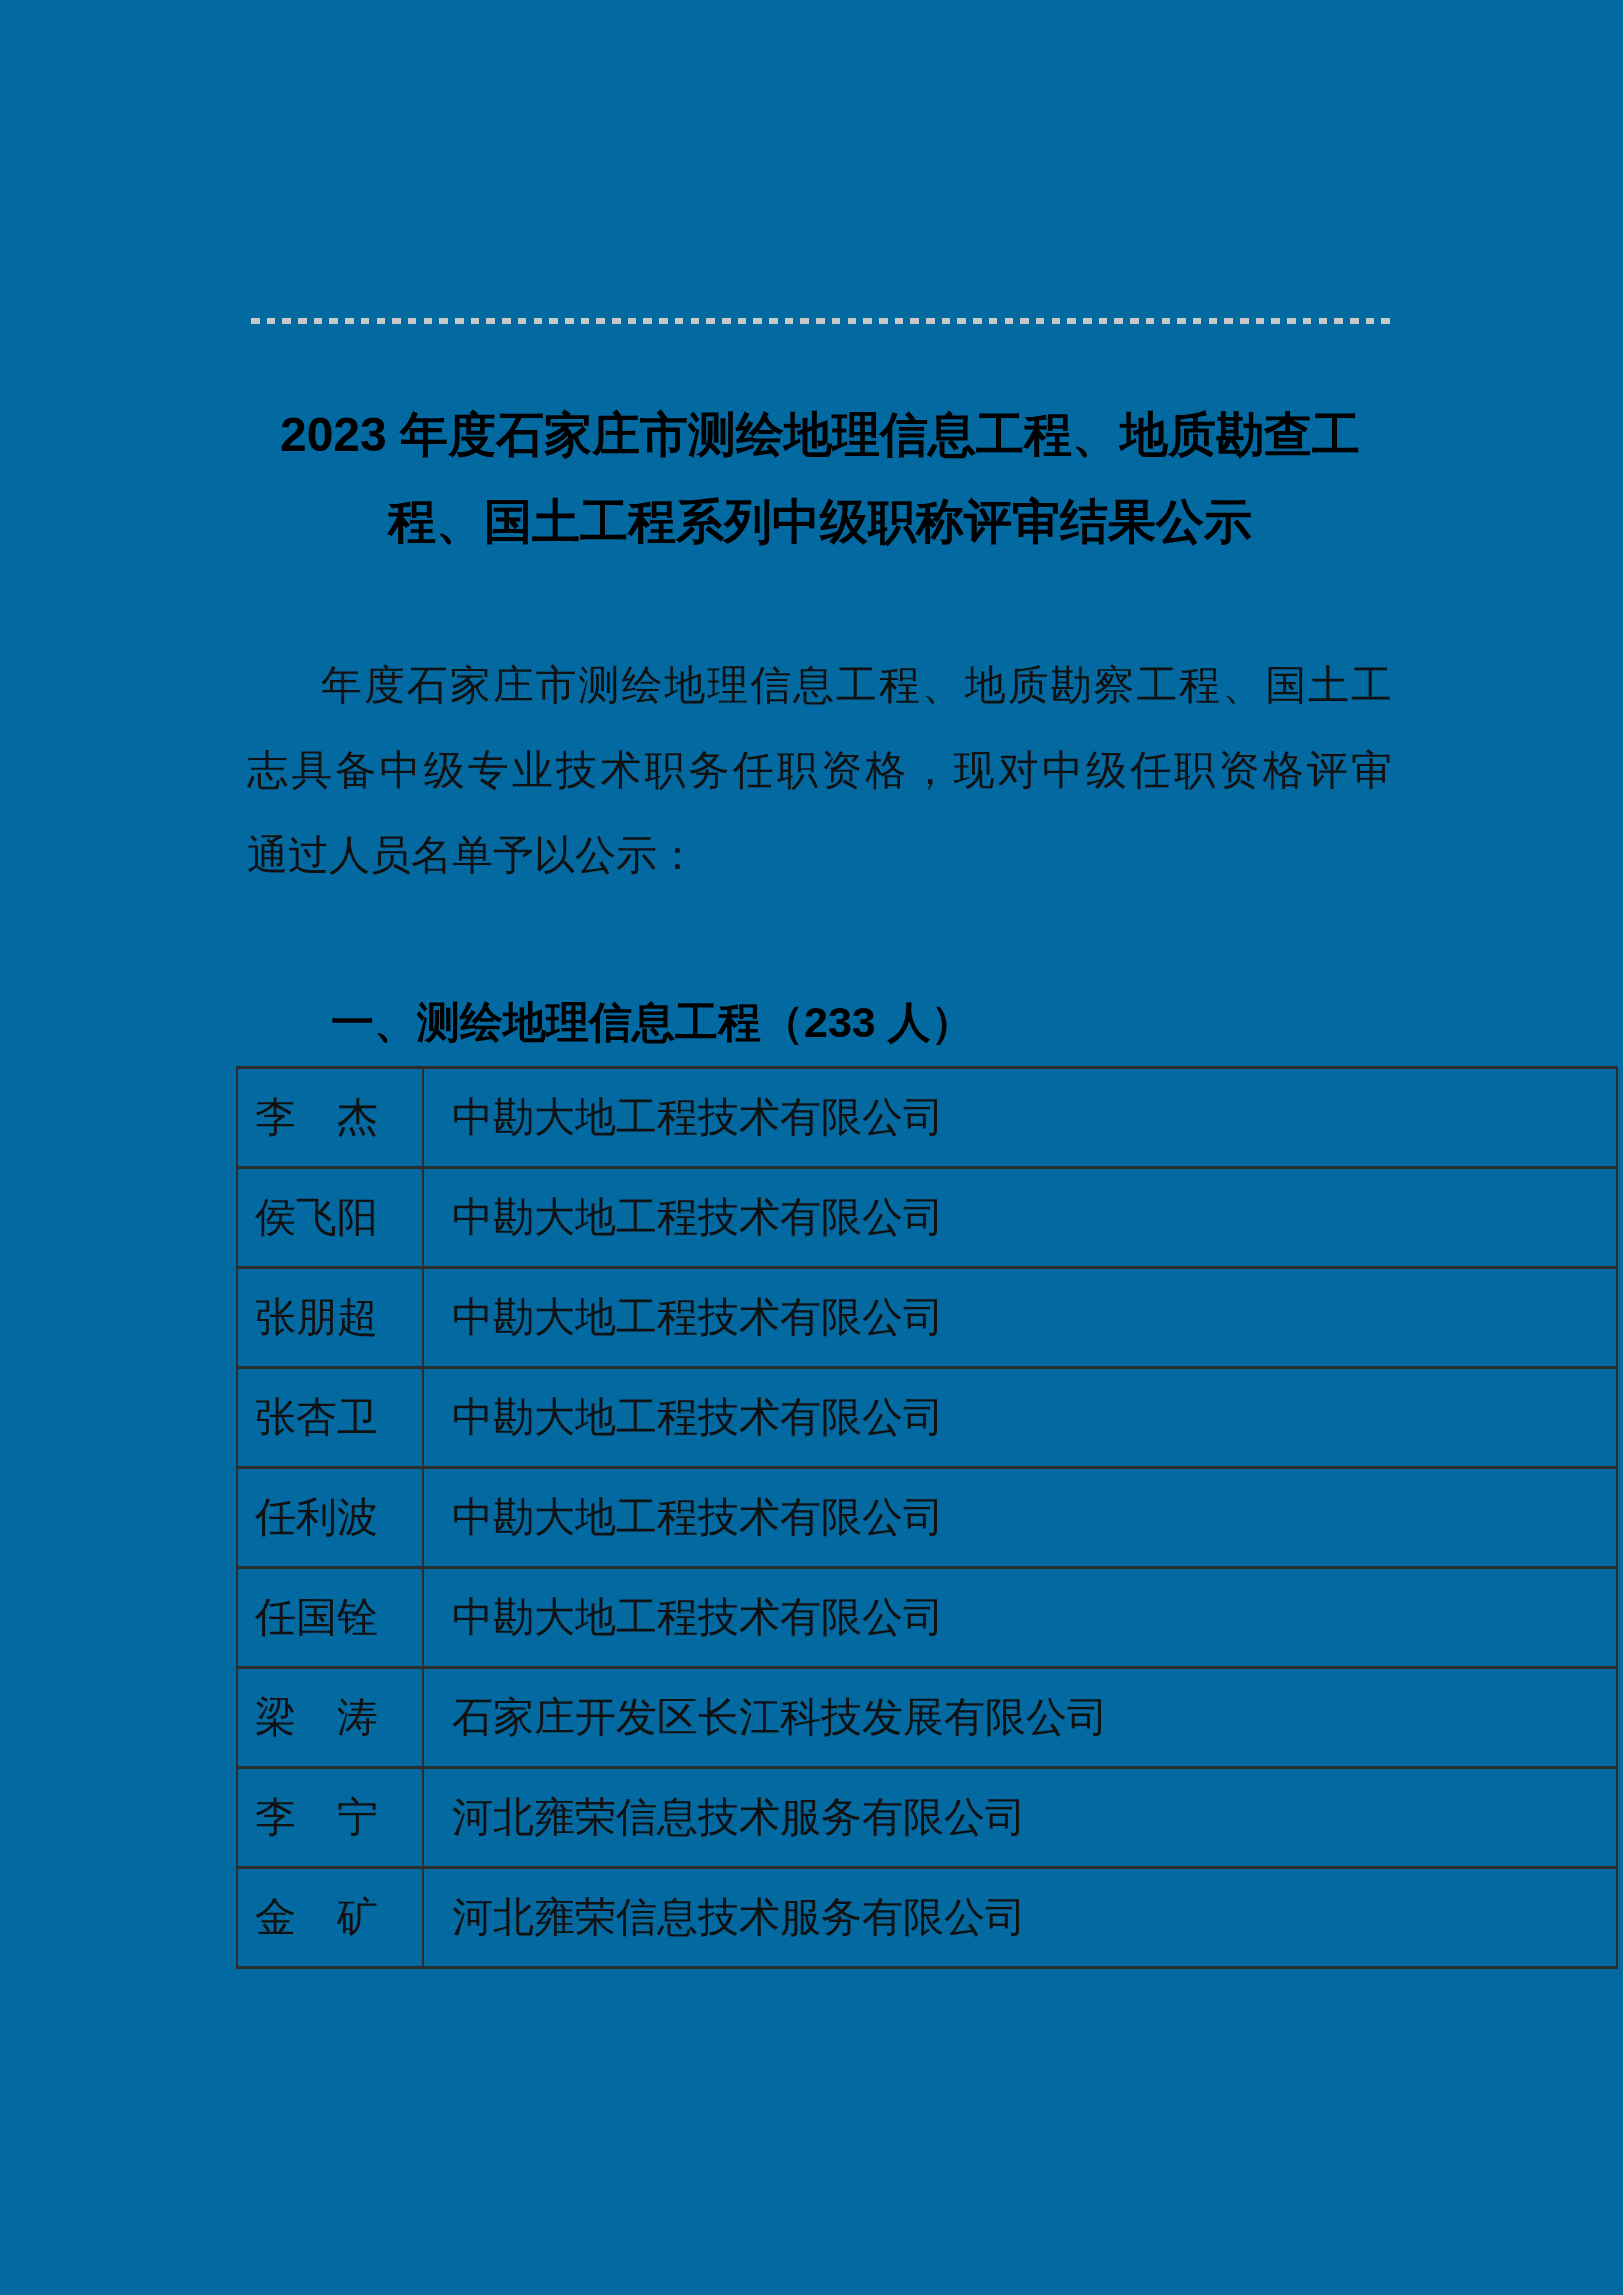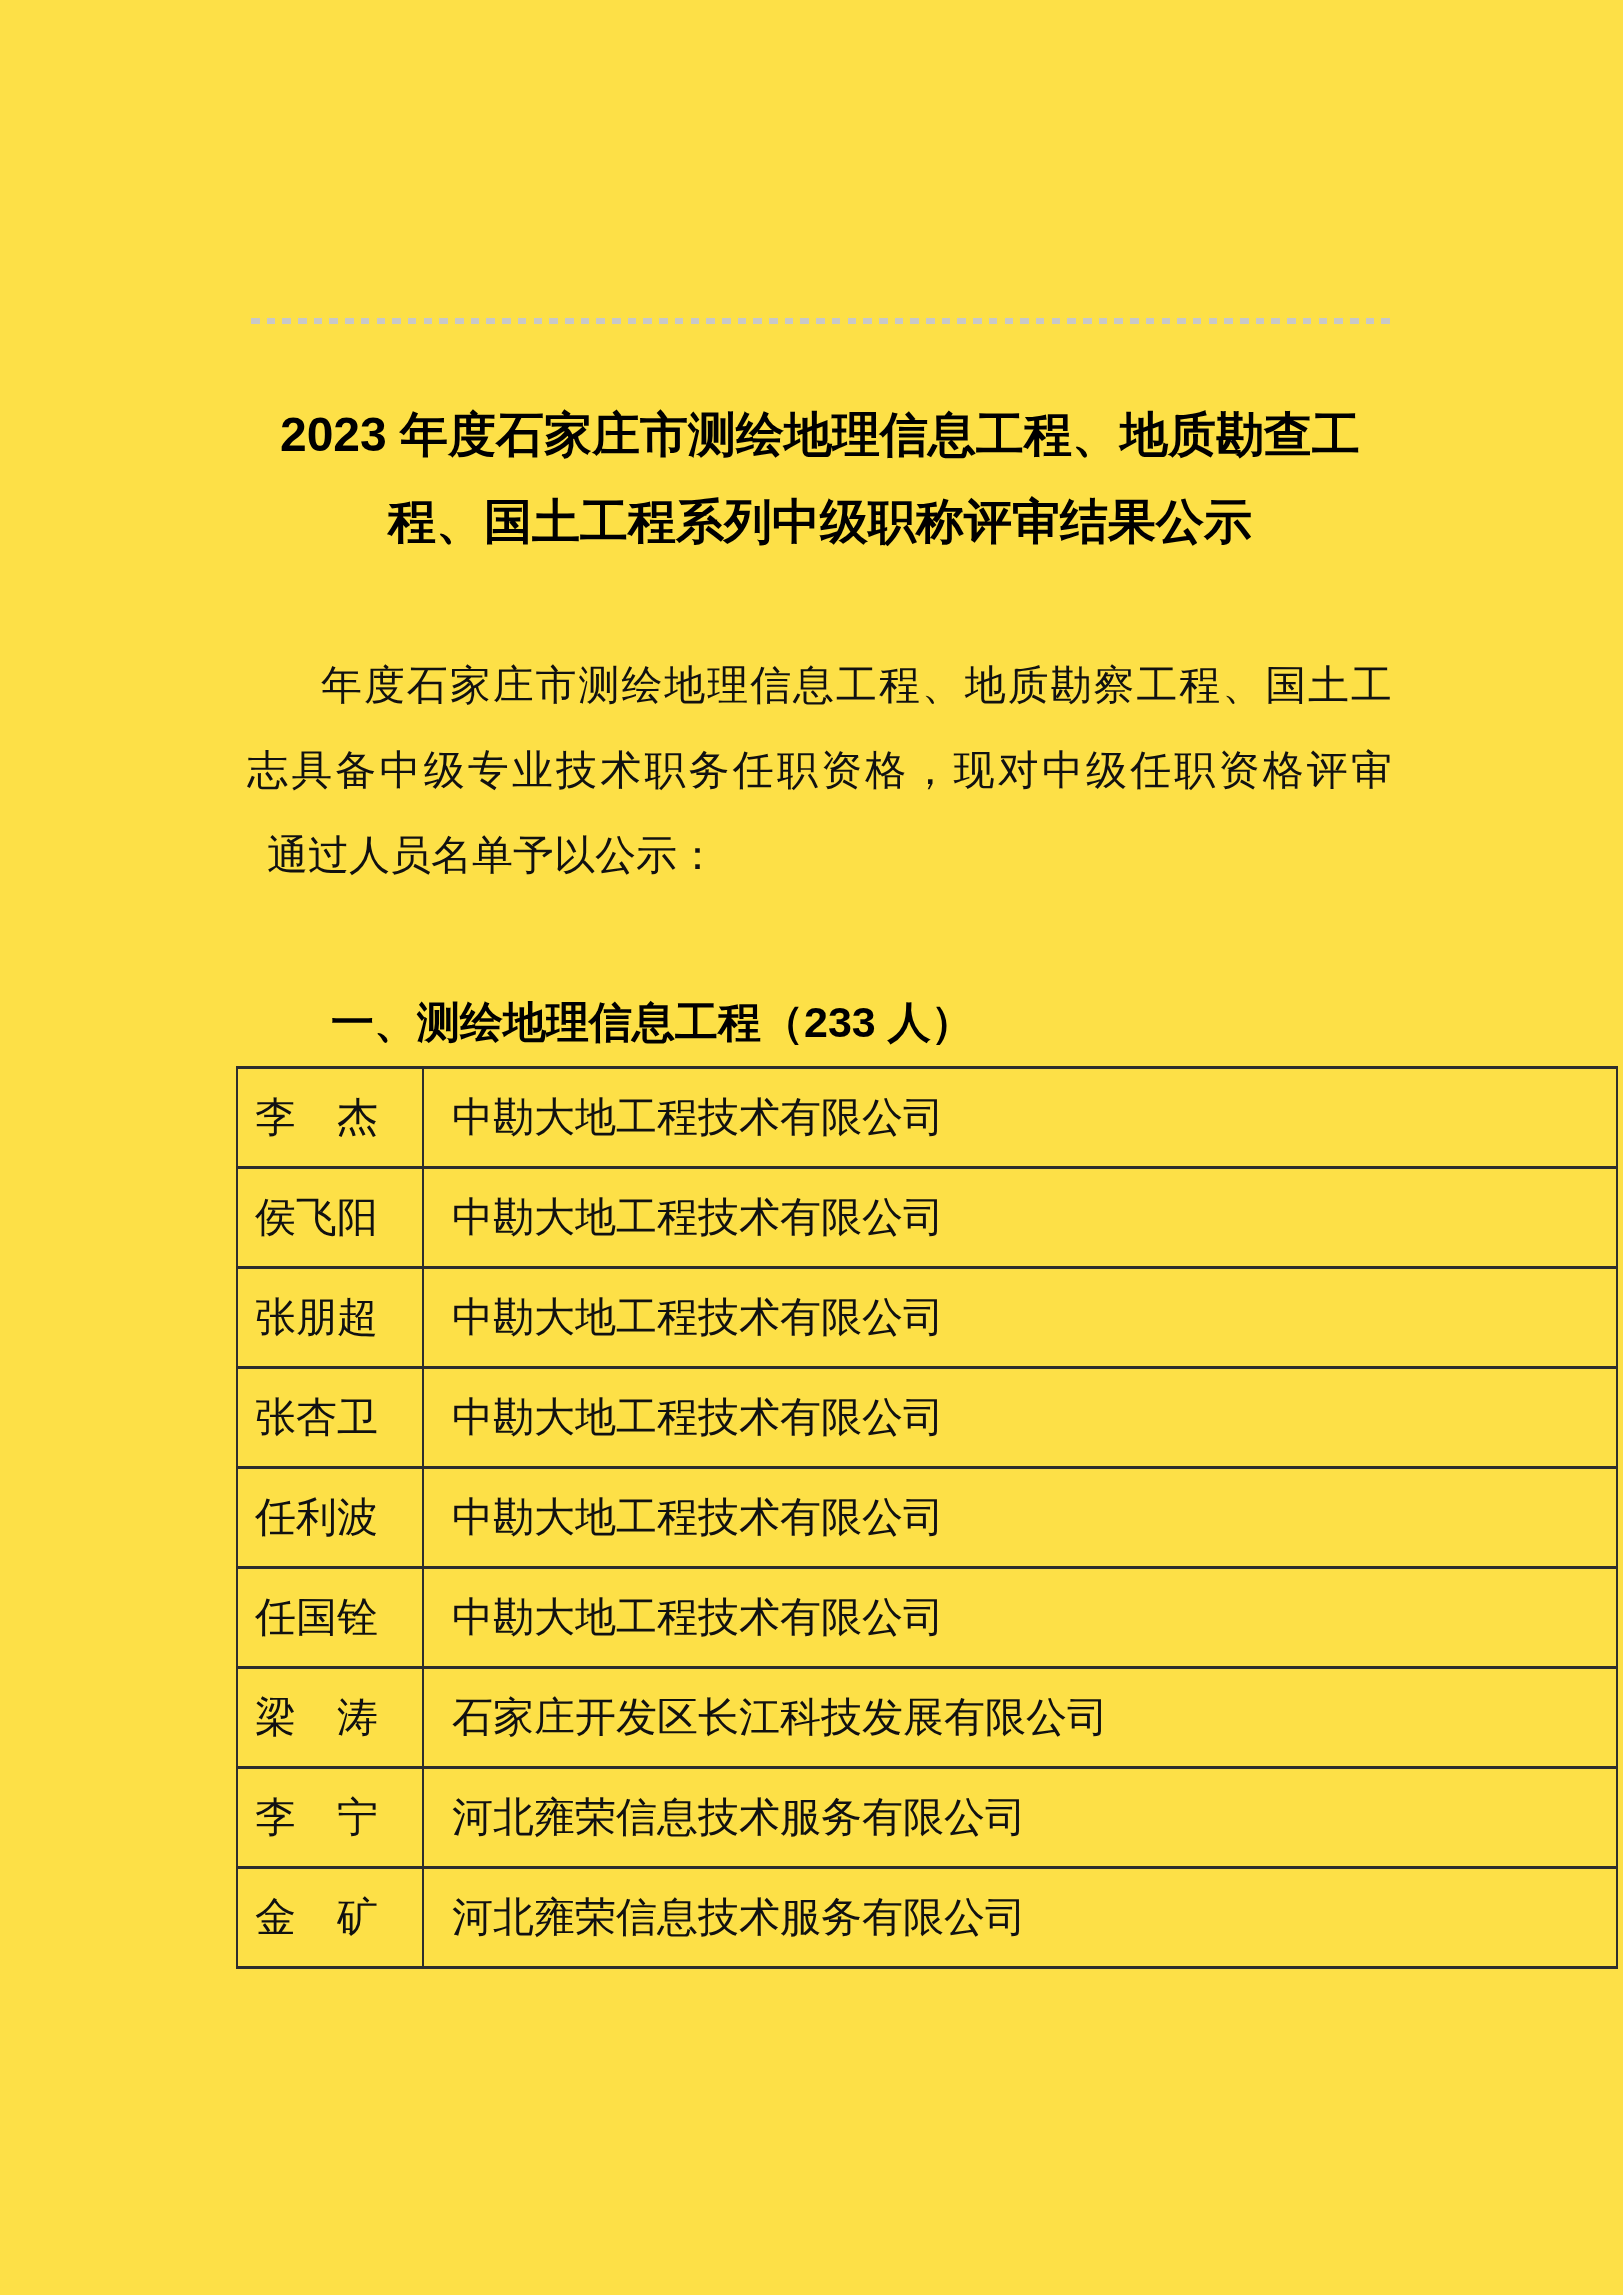--- a/index.html
+++ b/index.html
@@ -7,7 +7,7 @@
     position: relative;
     width: 1623px;
     height: 2295px;
-    background: #fde047;
+    background: #0369a1;
     overflow: hidden;
     color: #000;
     font-family: "Liberation Serif", "DejaVu Serif", serif;

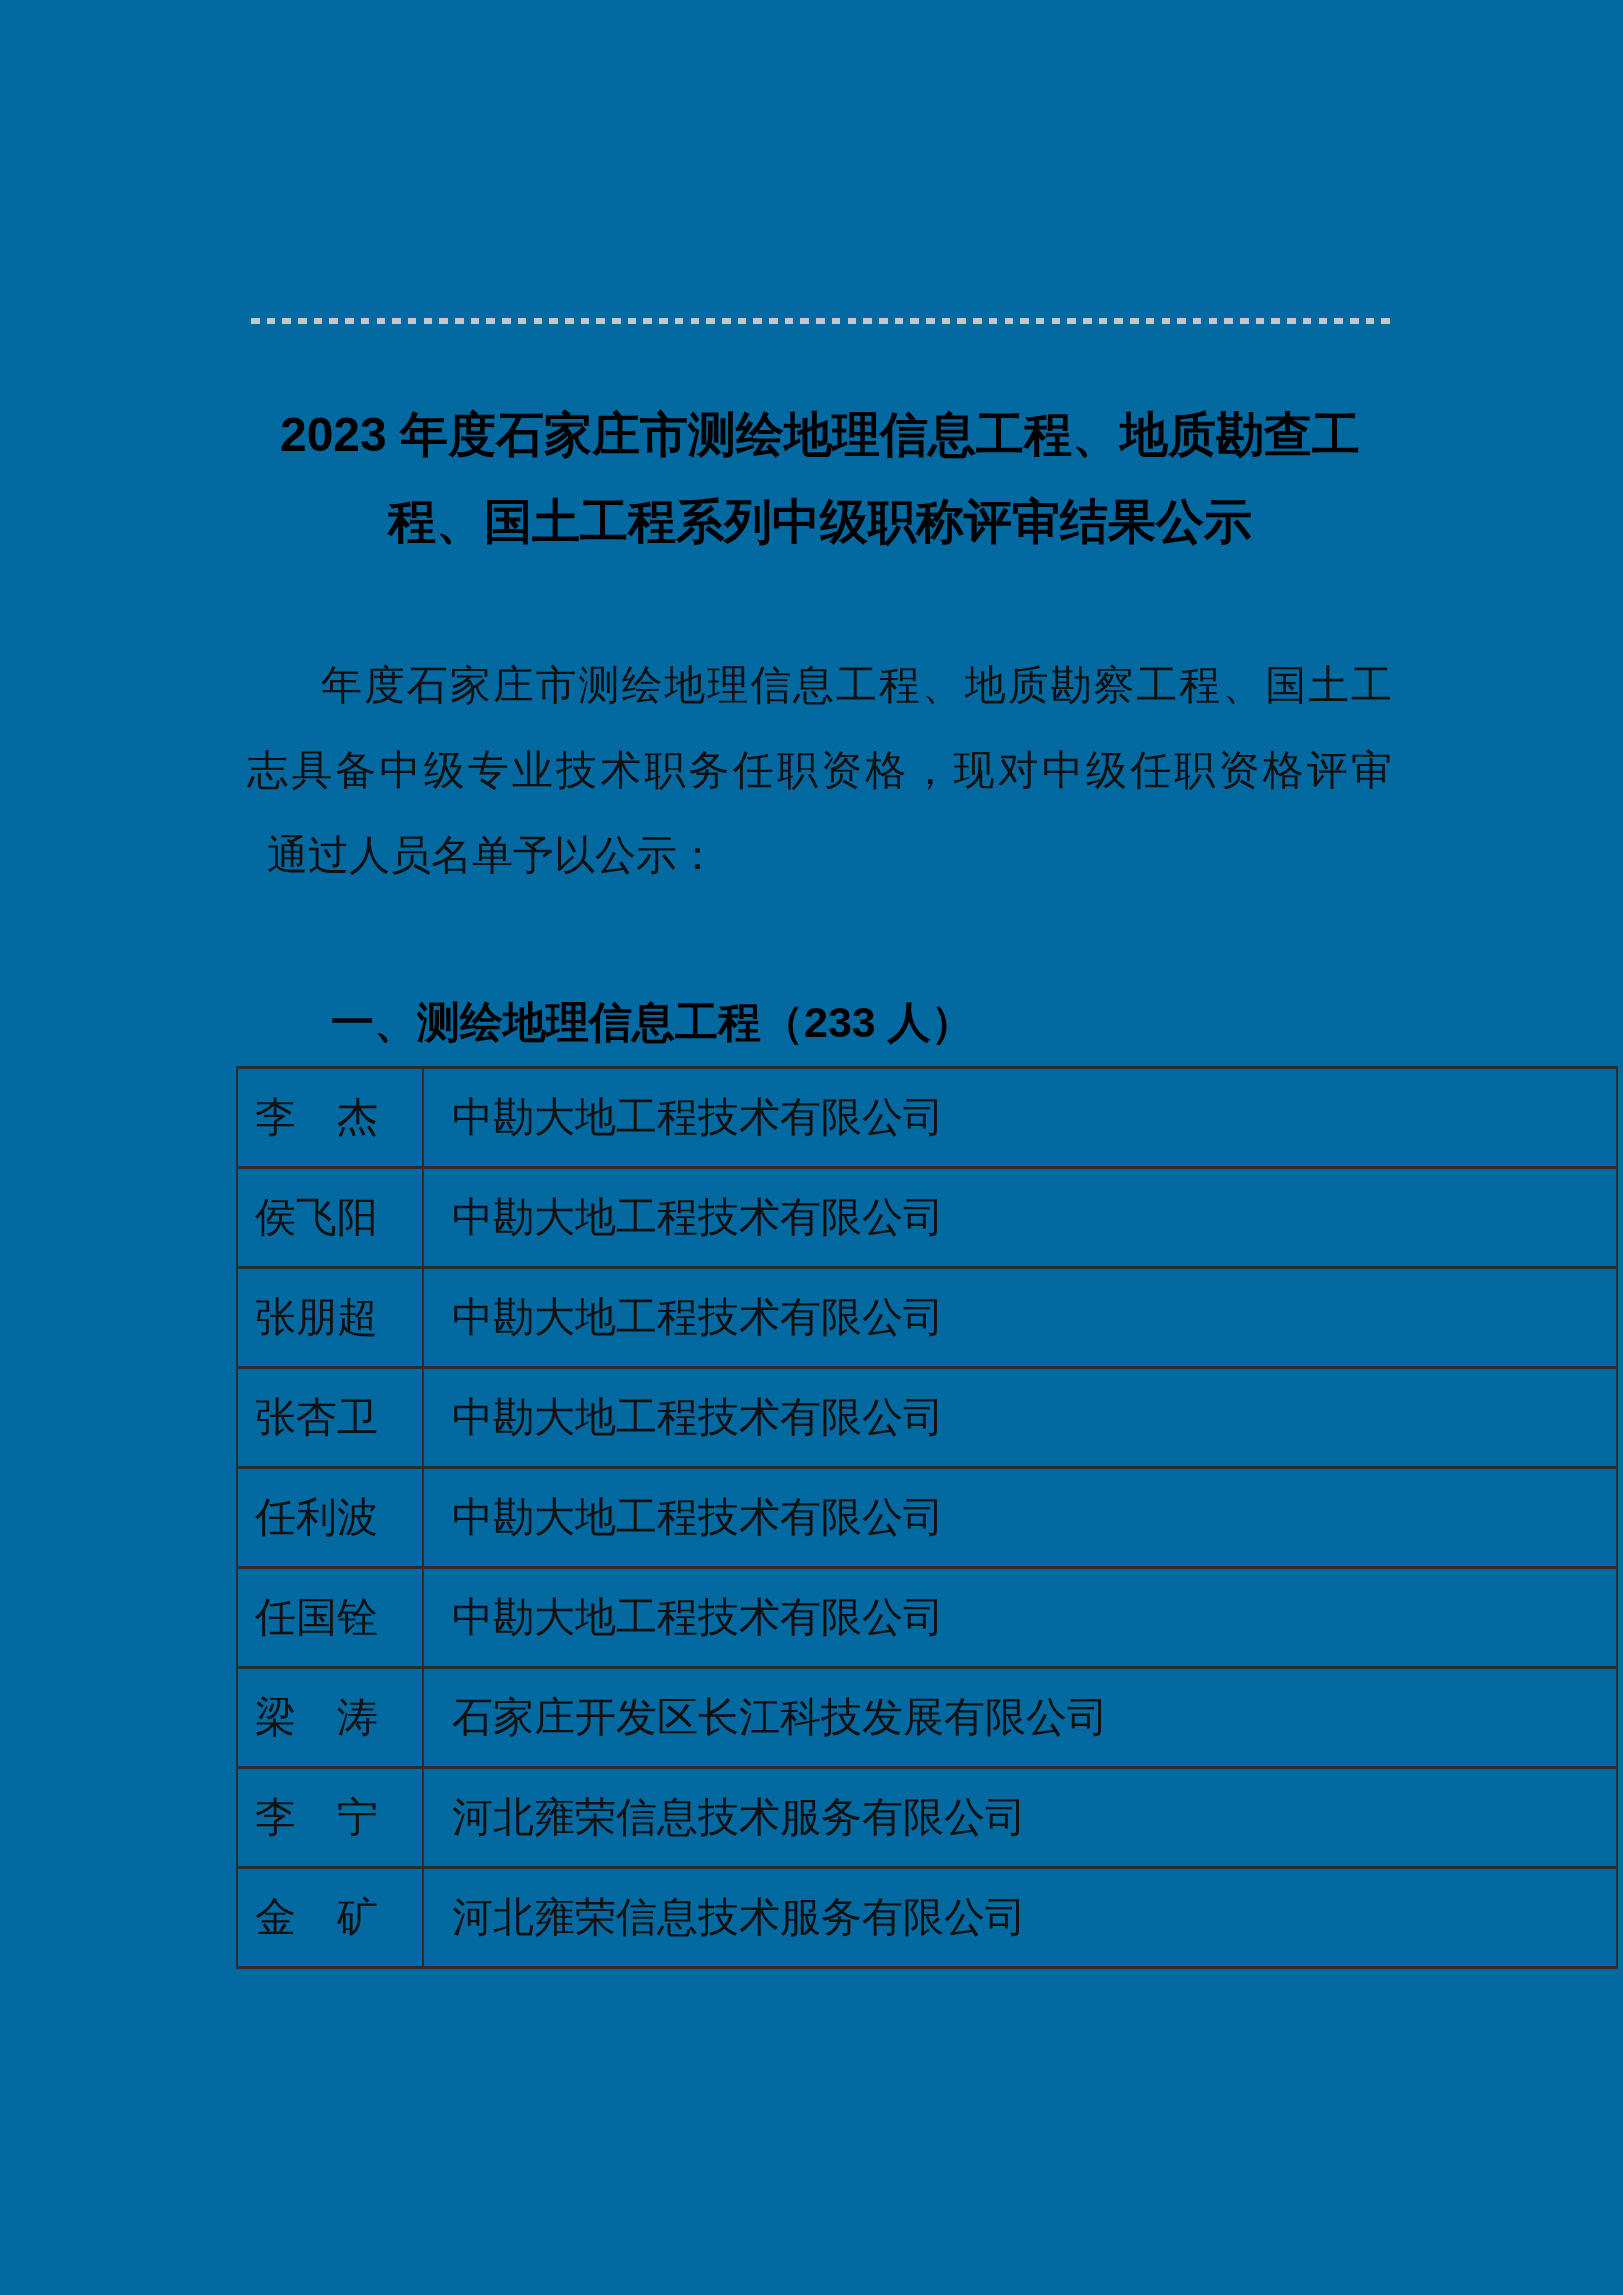--- a/index.html
+++ b/index.html
@@ -53,7 +53,7 @@
     white-space: nowrap;
   }
   #intro .iline.first { text-indent: 74px; }
-  #intro .iline.last  { text-align-last: left; margin-left: 20px; }
+  #intro .iline.last  { text-align-last: left; }
 
   
   #section-heading {

